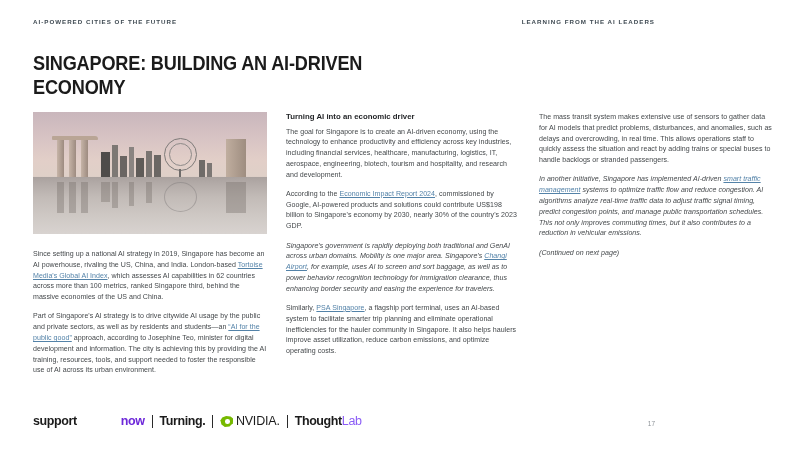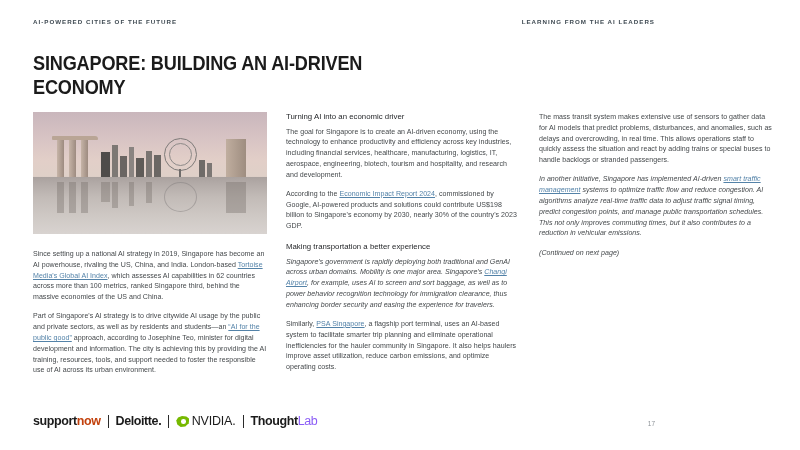--- a/index.html
+++ b/index.html
@@ -145,7 +145,7 @@
 
   h3.sub {
     font-size: 7.8px;
-    font-weight: 400;
+    font-weight: 700;
     color: #1f2124;
     margin: 0 0 5.5px 0;
     letter-spacing: 0.01px;

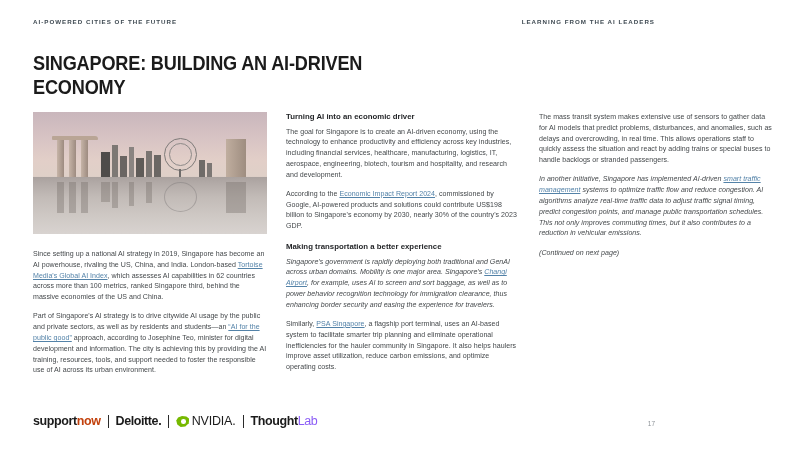--- a/index.html
+++ b/index.html
@@ -273,7 +273,6 @@
 
       <p class="body"><span>According to the </span><a class="lnk" href="#">Economic Impact Report 2024</a><span>, commissioned by Google, AI-powered products and solutions could contribute US$198 billion to Singapore's economy by 2030, nearly 30% of the country's 2023 GDP.</span></p>
 
-      <h3 class="sub spaced">Making transportation a better experience</h3>
 
       <p class="body"><em class="it"><span>Singapore's government is rapidly deploying both traditional and GenAI across urban domains. Mobility is one major area. Singapore's </span><a class="lnk" href="#">Changi Airport</a><span>, for example, uses AI to screen and sort baggage, as well as to power behavior recognition technology for immigration clearance, thus enhancing border security and easing the experience for travelers.</span></em></p>
 

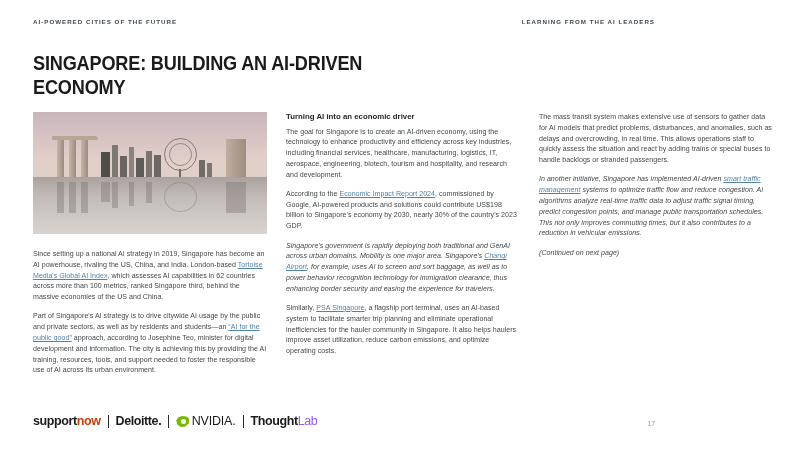--- a/index.html
+++ b/index.html
@@ -183,7 +183,7 @@
   .logo-sep {
     width: 1px; height: 13px; background: #2a2a2a; display: inline-block;
   }
-  .sn-now { color: #c2410c; }
+  .sn-now { color: #6d28d9; padding-left: 44px; }
   .nv-wrap { display: flex; align-items: center; gap: 2.5px; }
   .nv-eye {
     width: 13px; height: 11px; flex: 0 0 auto;

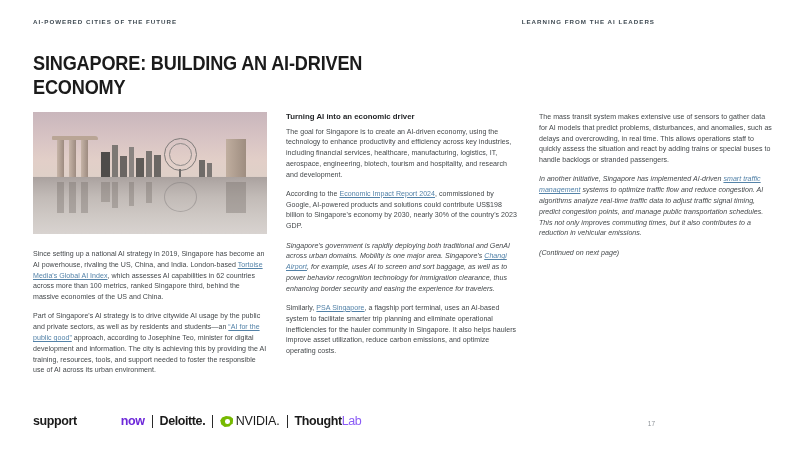--- a/index.html
+++ b/index.html
@@ -293,7 +293,7 @@
 
     <span class="logo-sep"></span>
 
-    <span class="logo">Deloitte.</span>
+    <span class="logo">Turning.</span>
 
     <span class="logo-sep"></span>
 

